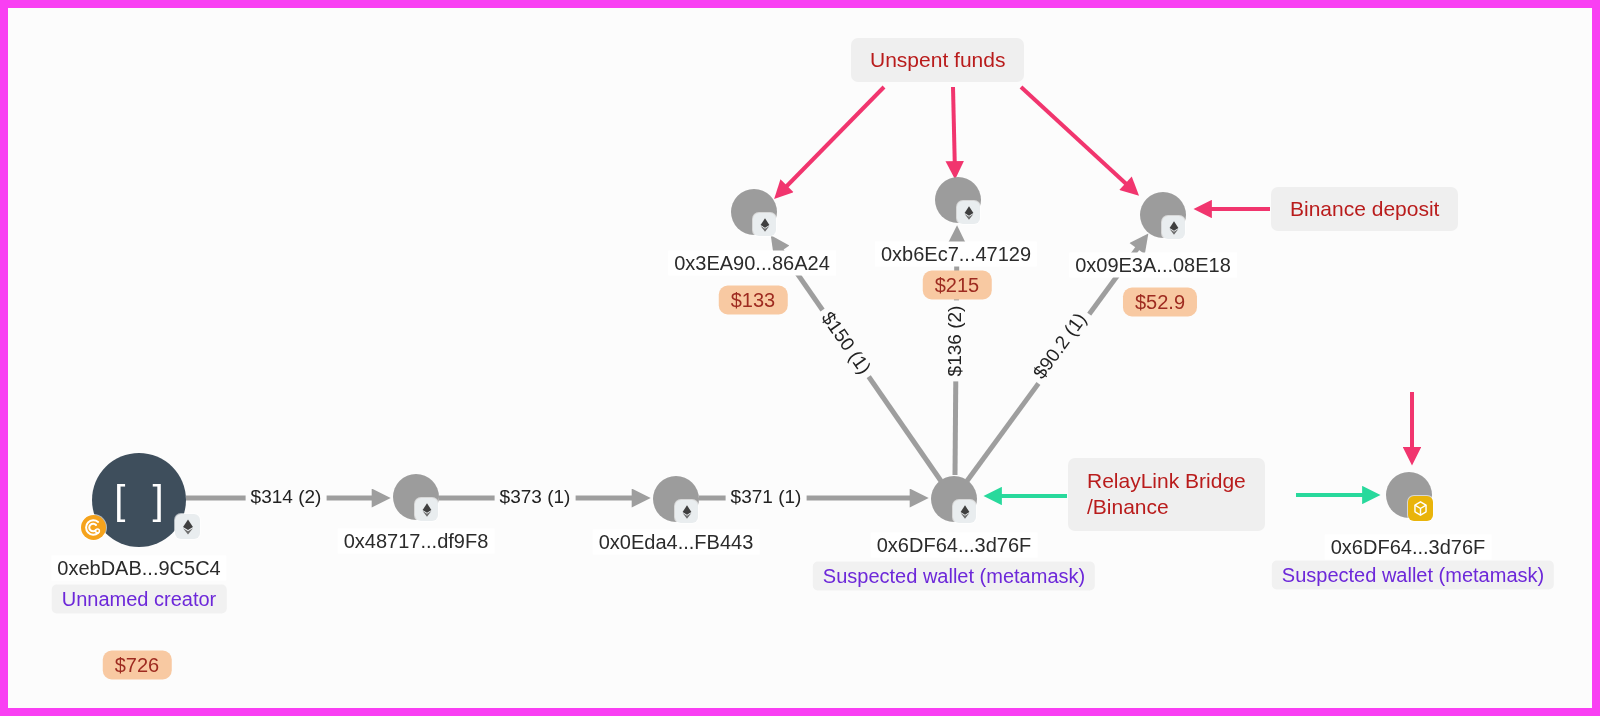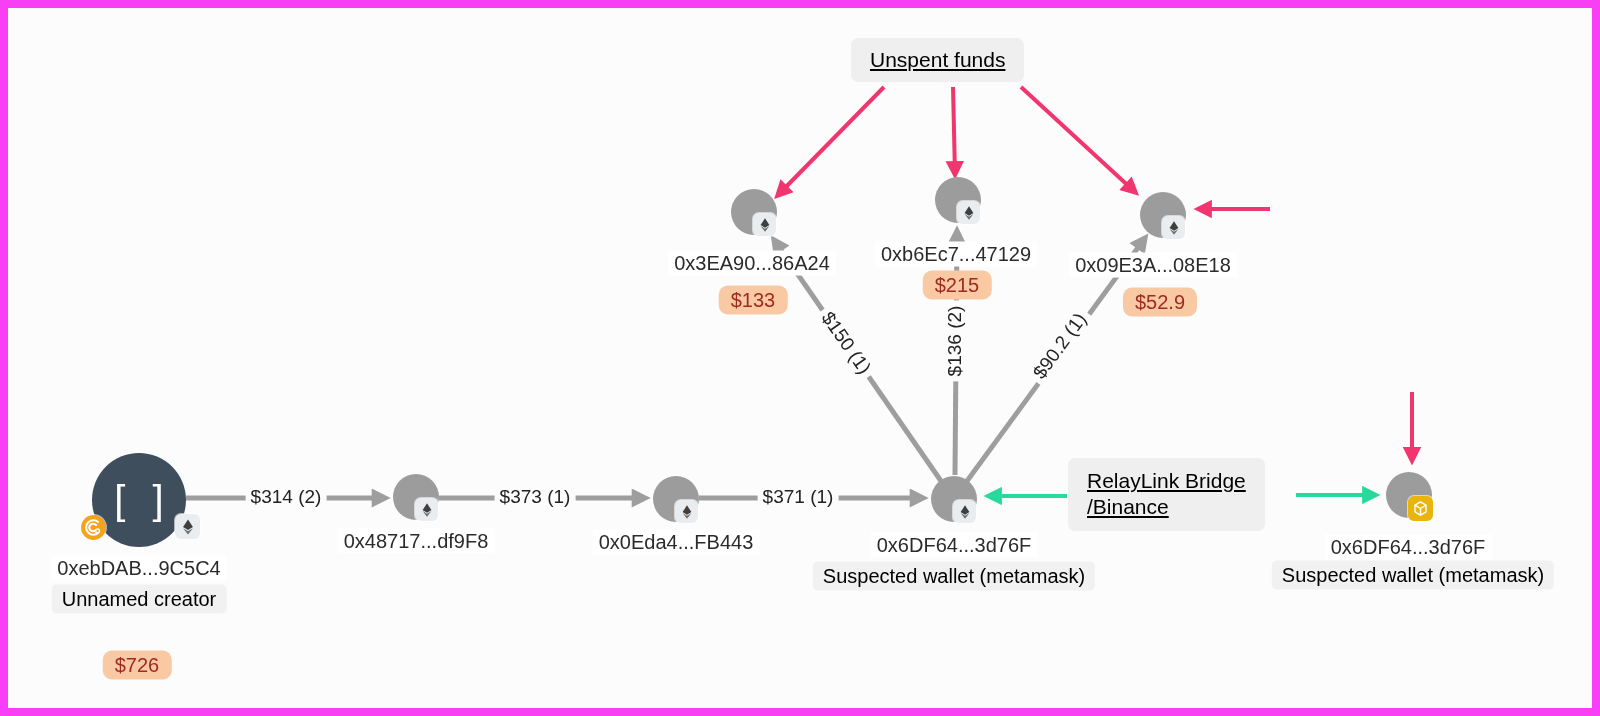--- a/index.html
+++ b/index.html
@@ -28,8 +28,8 @@
   .elabel.r55{transform:translate(-50%,-50%) rotate(55deg);}
   .elabel.r-90{transform:translate(-50%,-50%) rotate(-90deg);}
   .elabel.r-54{transform:translate(-50%,-50%) rotate(-54deg);}
-  .note{position:absolute;background:#EFEFEF;color:#000000;font-size:21px;
-        padding:10px 19px;border-radius:7px;white-space:nowrap;z-index:4;text-decoration:underline;}
+  .note{position:absolute;background:#EFEFEF;color:#b91c1c;font-size:21px;
+        padding:10px 19px;border-radius:7px;white-space:nowrap;z-index:4;}
   .note .nl{line-height:1.25;}
 </style>
 </head>

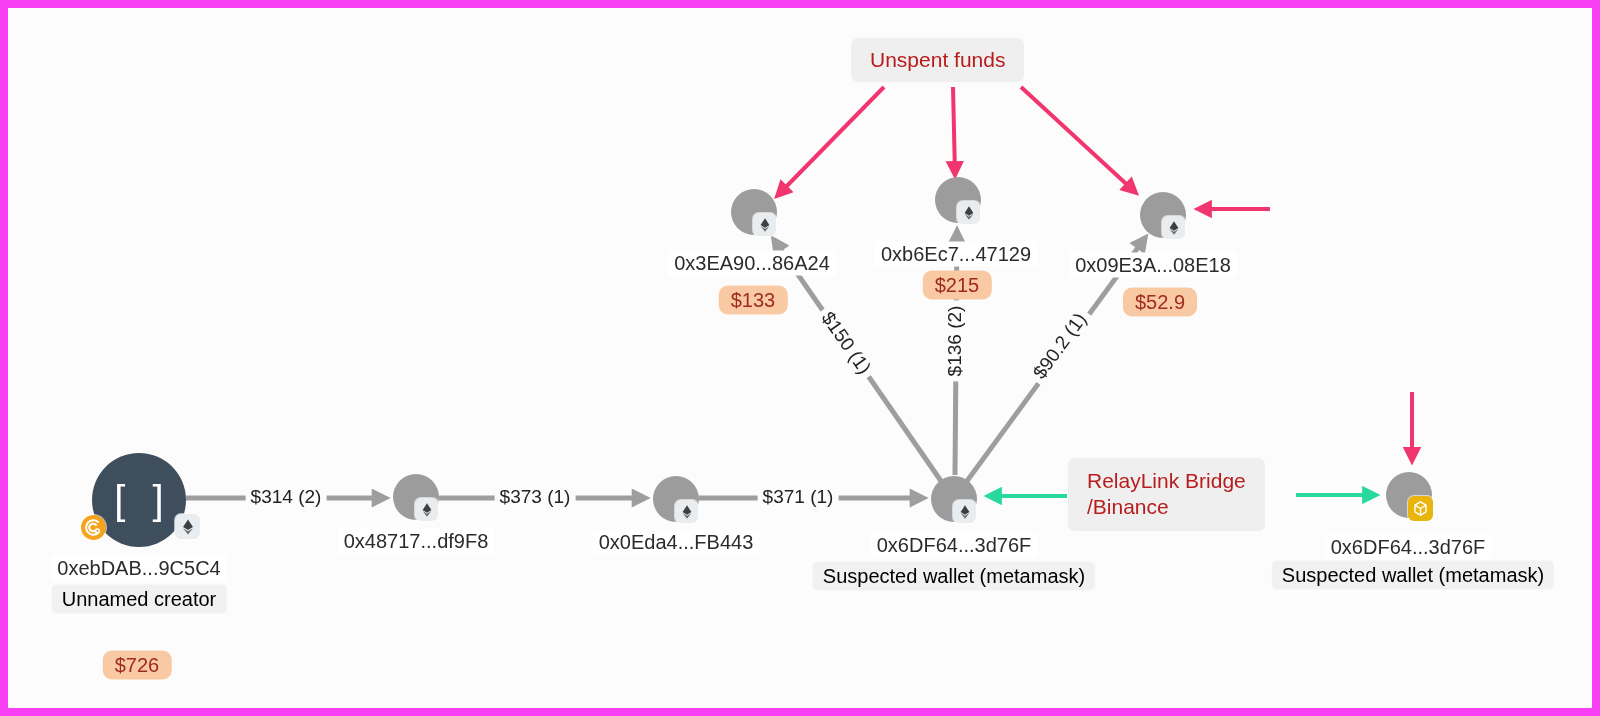--- a/index.html
+++ b/index.html
@@ -175,6 +175,7 @@
   <div class="tag" style="left:1405px;top:567px">Suspected wallet (metamask)</div>
 
   <div class="note" style="left:843px;top:30px">Unspent funds</div>
+  <div class="note" style="left:1263px;top:179px">Binance deposit</div>
   <div class="note" style="left:1060px;top:450px">
     <div class="nl">RelayLink Bridge</div>
     <div class="nl">/Binance</div>

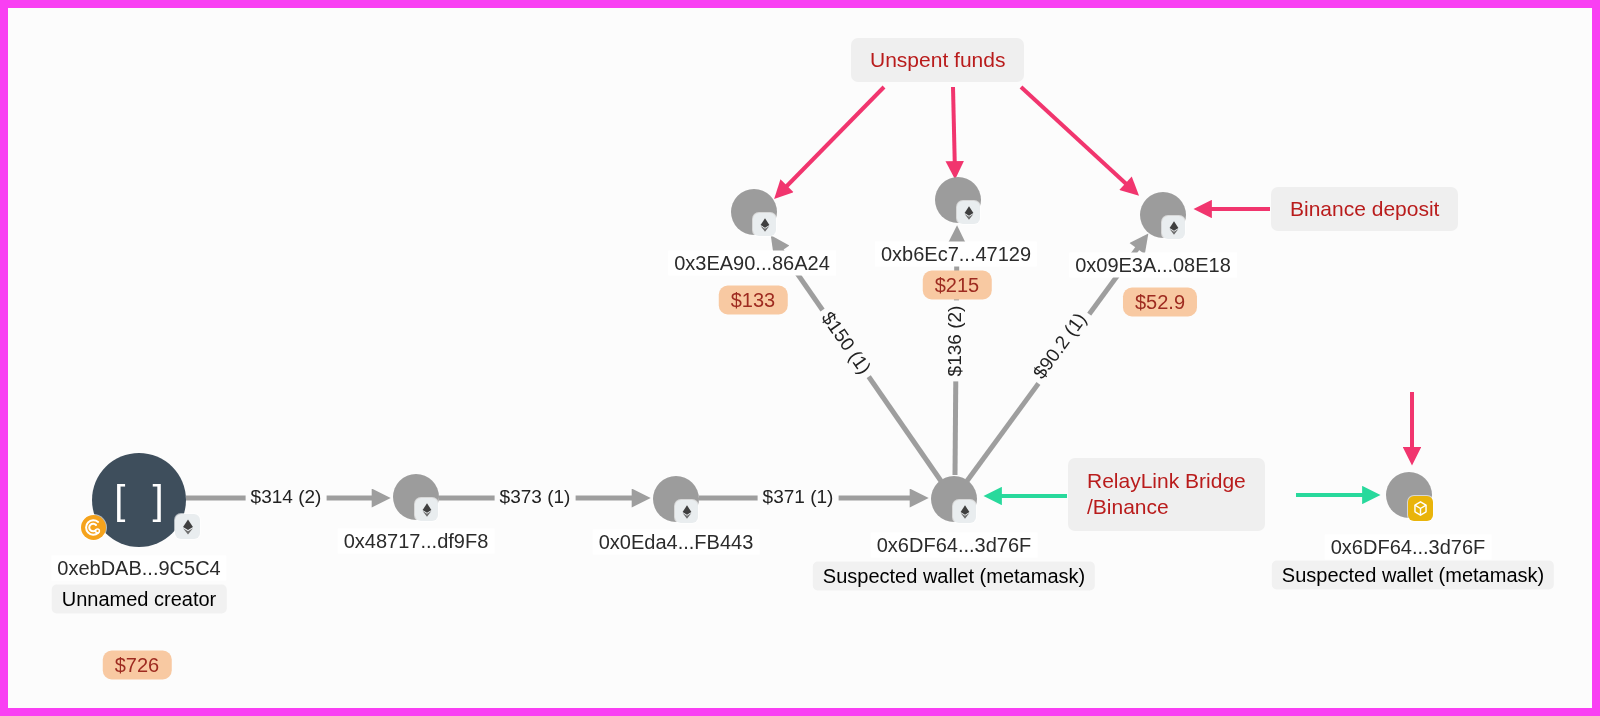--- a/index.html
+++ b/index.html
@@ -69,7 +69,7 @@
 
   <div class="elabel" style="left:278px;top:489px">$314 (2)</div>
   <div class="elabel" style="left:527px;top:489px">$373 (1)</div>
-  <div class="elabel" style="left:790px;top:489px">$371 (1)</div>
+  <div class="elabel" style="left:758px;top:489px">$371 (1)</div>
   <div class="elabel r55" style="left:838px;top:335px">$150 (1)</div>
   <div class="elabel r-90" style="left:947px;top:333px">$136 (2)</div>
   <div class="elabel r-54" style="left:1052px;top:338px">$90.2 (1)</div>

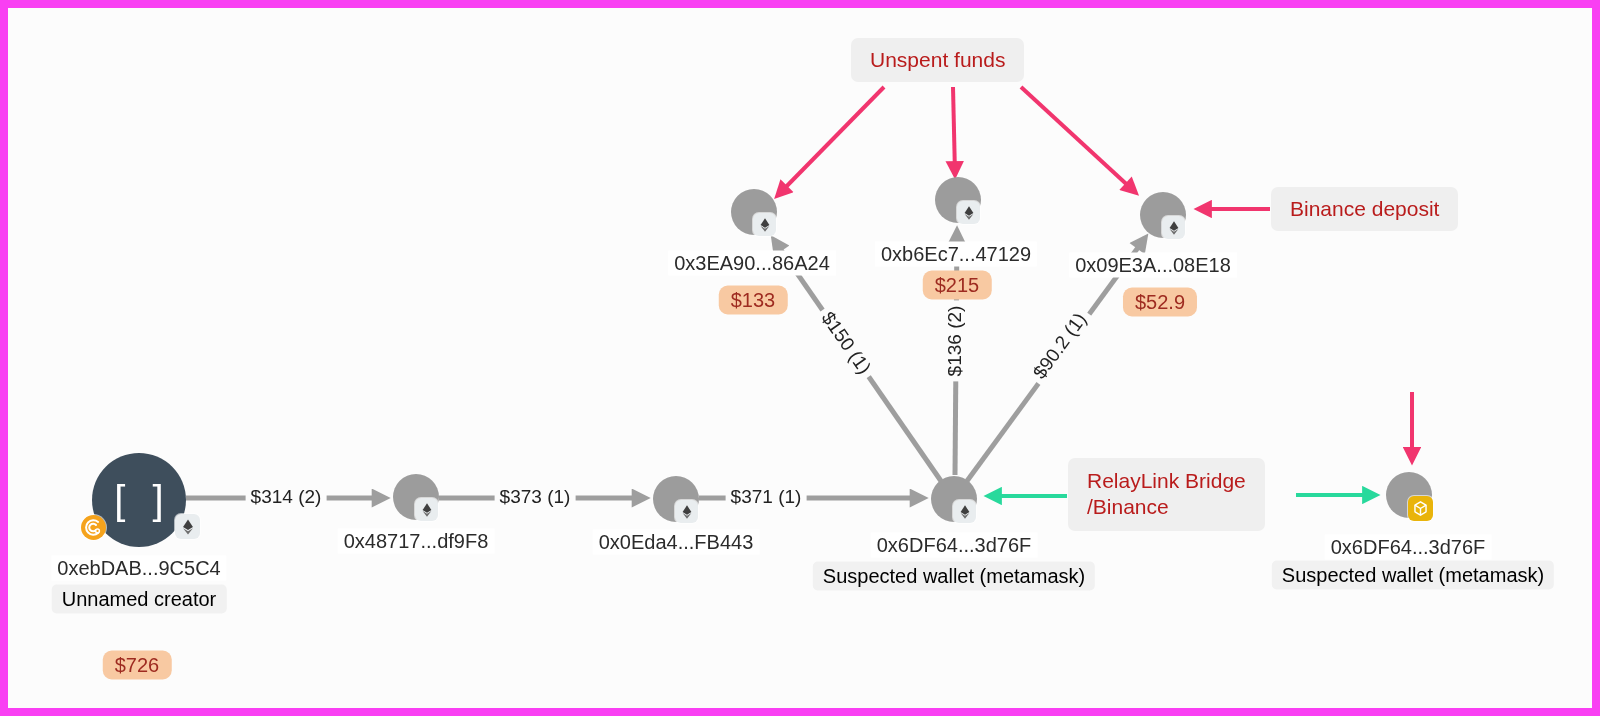--- a/index.html
+++ b/index.html
@@ -19,7 +19,7 @@
   .badge.svc{width:25px;height:25px;left:-11px;top:62px;background:#F5A31C;border-radius:50%;}
   .addr{position:absolute;transform:translate(-50%,-50%);background:#FFFFFF;color:#2B2B2B;
         font-size:20px;padding:1px 6px;white-space:nowrap;z-index:2;text-align:right;}
-  .tag{position:absolute;transform:translate(-50%,-50%);background:#F1F1F1;color:#000000;
+  .tag{position:absolute;transform:translate(-50%,-50%);background:#F1F1F1;color:#6d28d9;
        font-size:20px;padding:3px 10px;border-radius:5px;white-space:nowrap;z-index:2;}
   .value{position:absolute;transform:translate(-50%,-50%);background:#F8C9A2;color:#9E2B20;
          font-size:20px;font-weight:500;padding:3px 12px;border-radius:9px;white-space:nowrap;z-index:2;}

